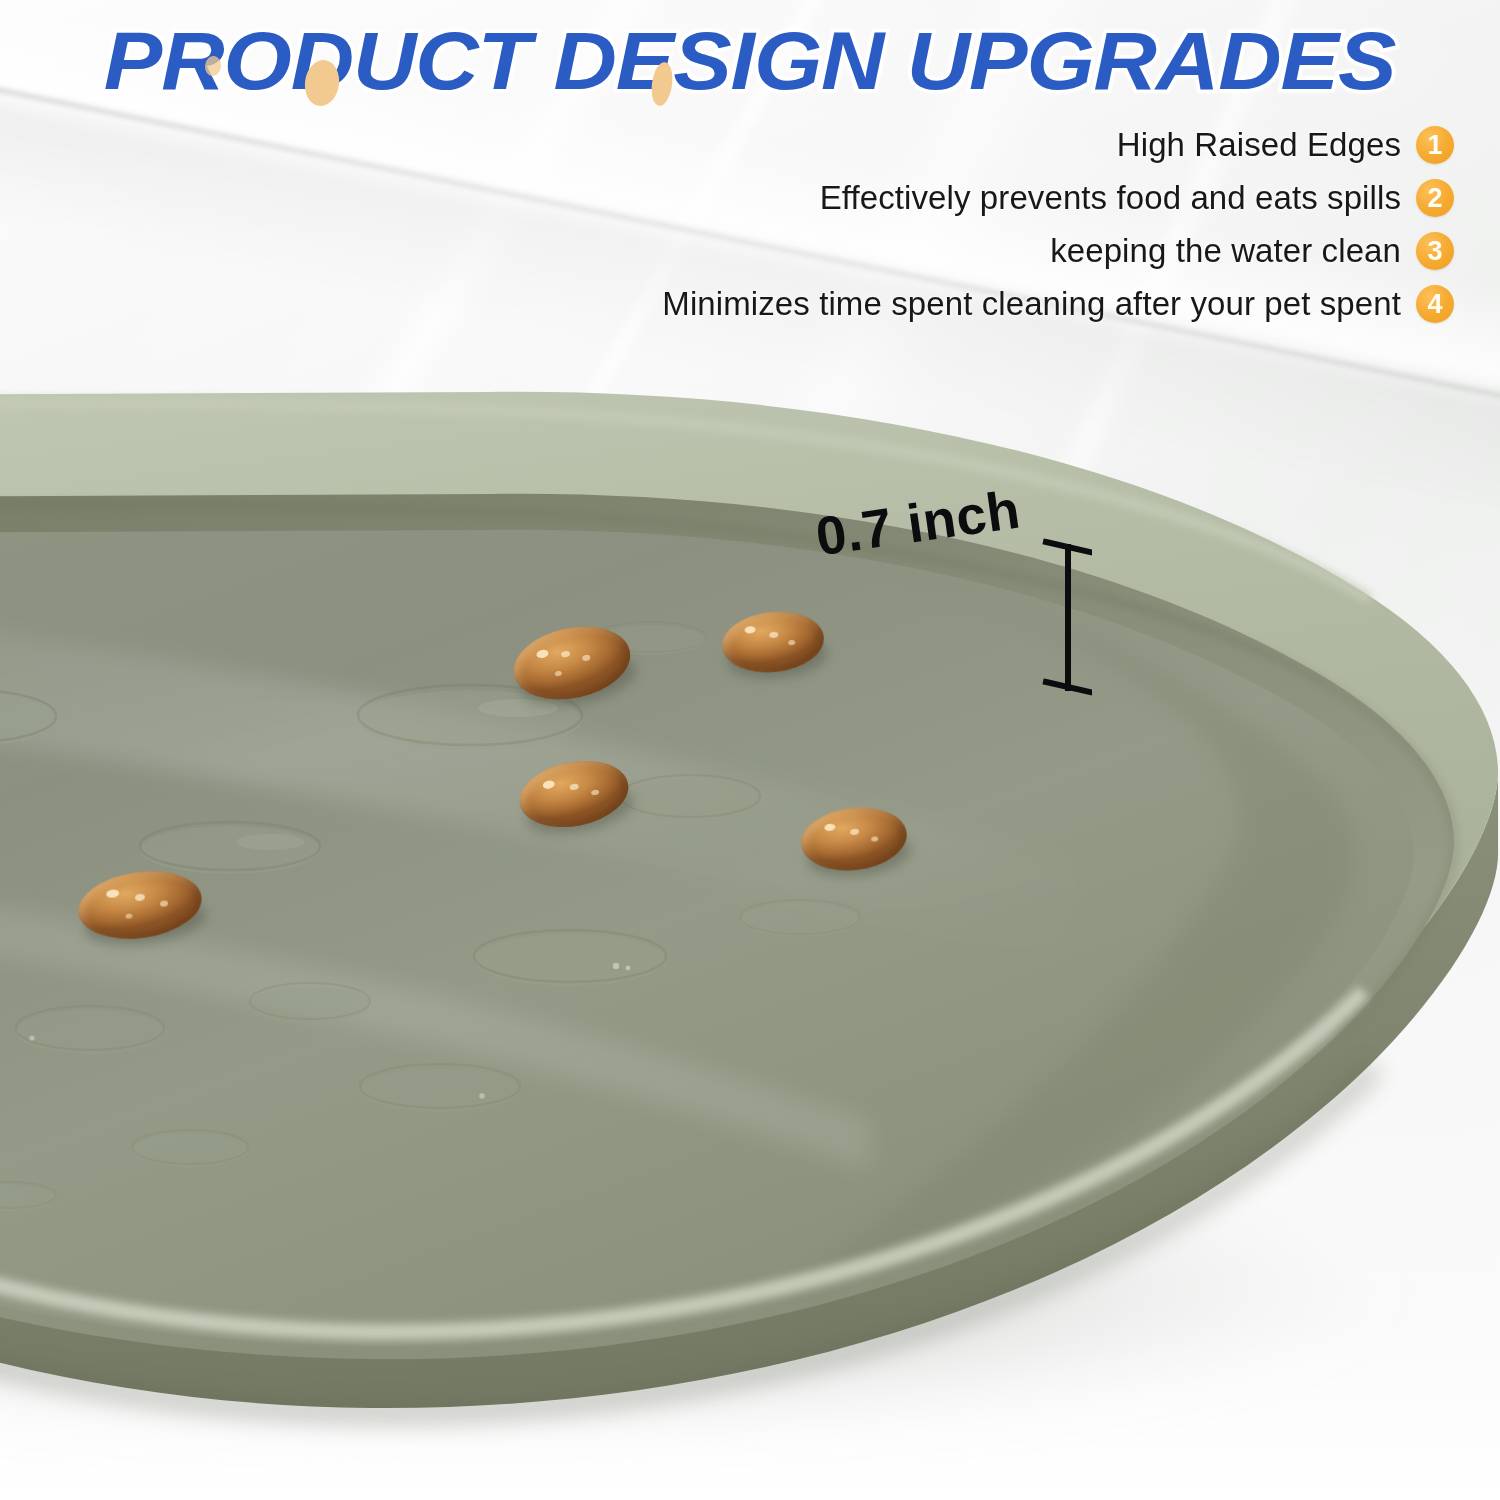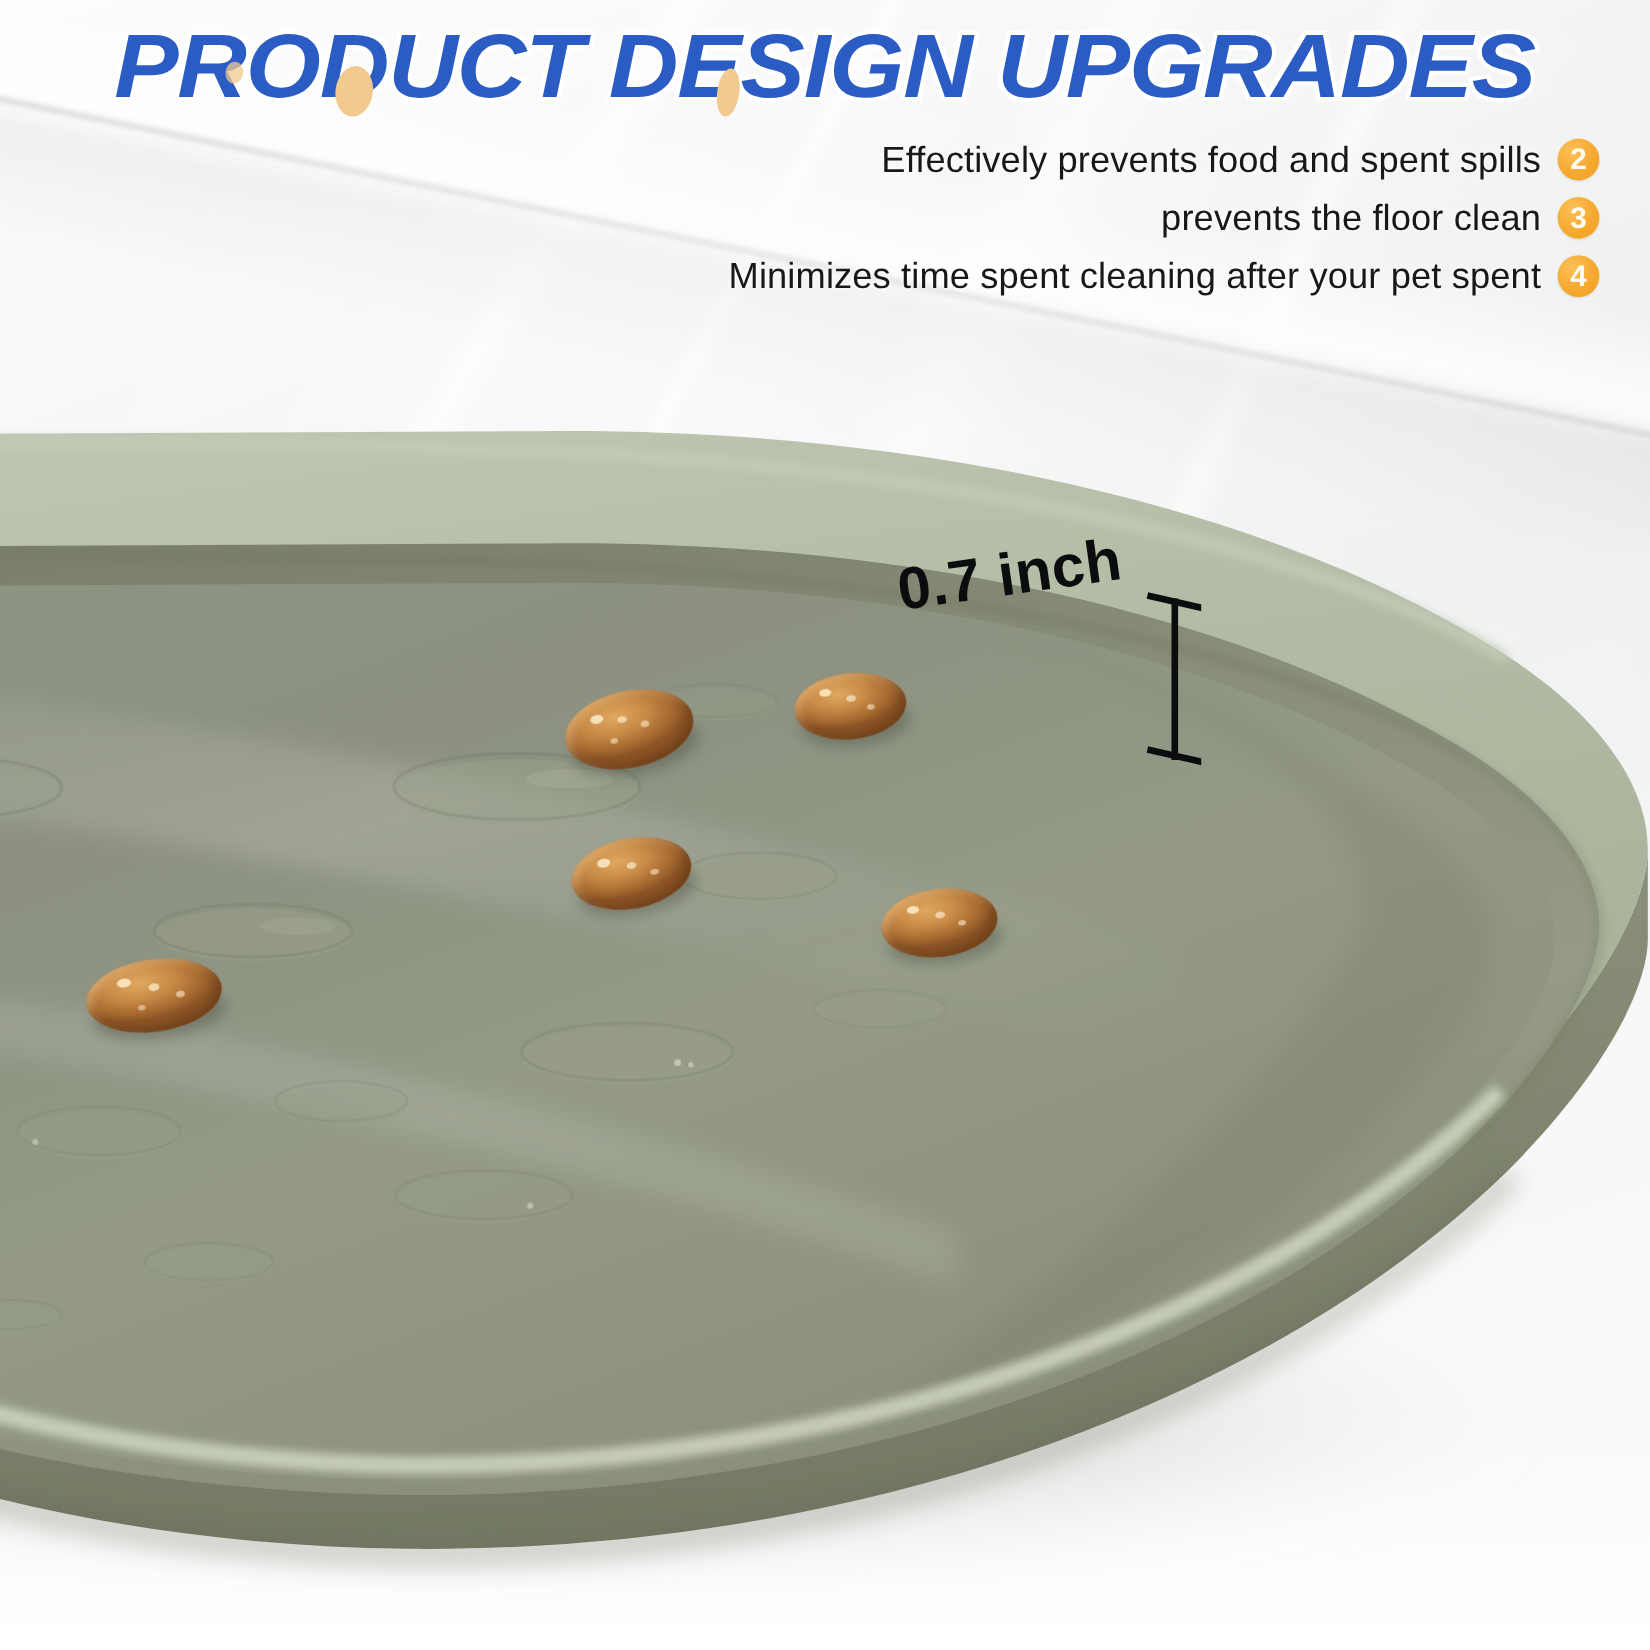--- a/index.html
+++ b/index.html
@@ -331,6 +331,10 @@
 
   <div class="features">
     <div class="frow">
+      <span class="ftext">High Raised Edges</span>
+      <span class="fbadge">1</span>
+    </div>
+    <div class="frow">
       <span class="ftext">Effectively prevents food and spent spills</span>
       <span class="fbadge">2</span>
     </div>

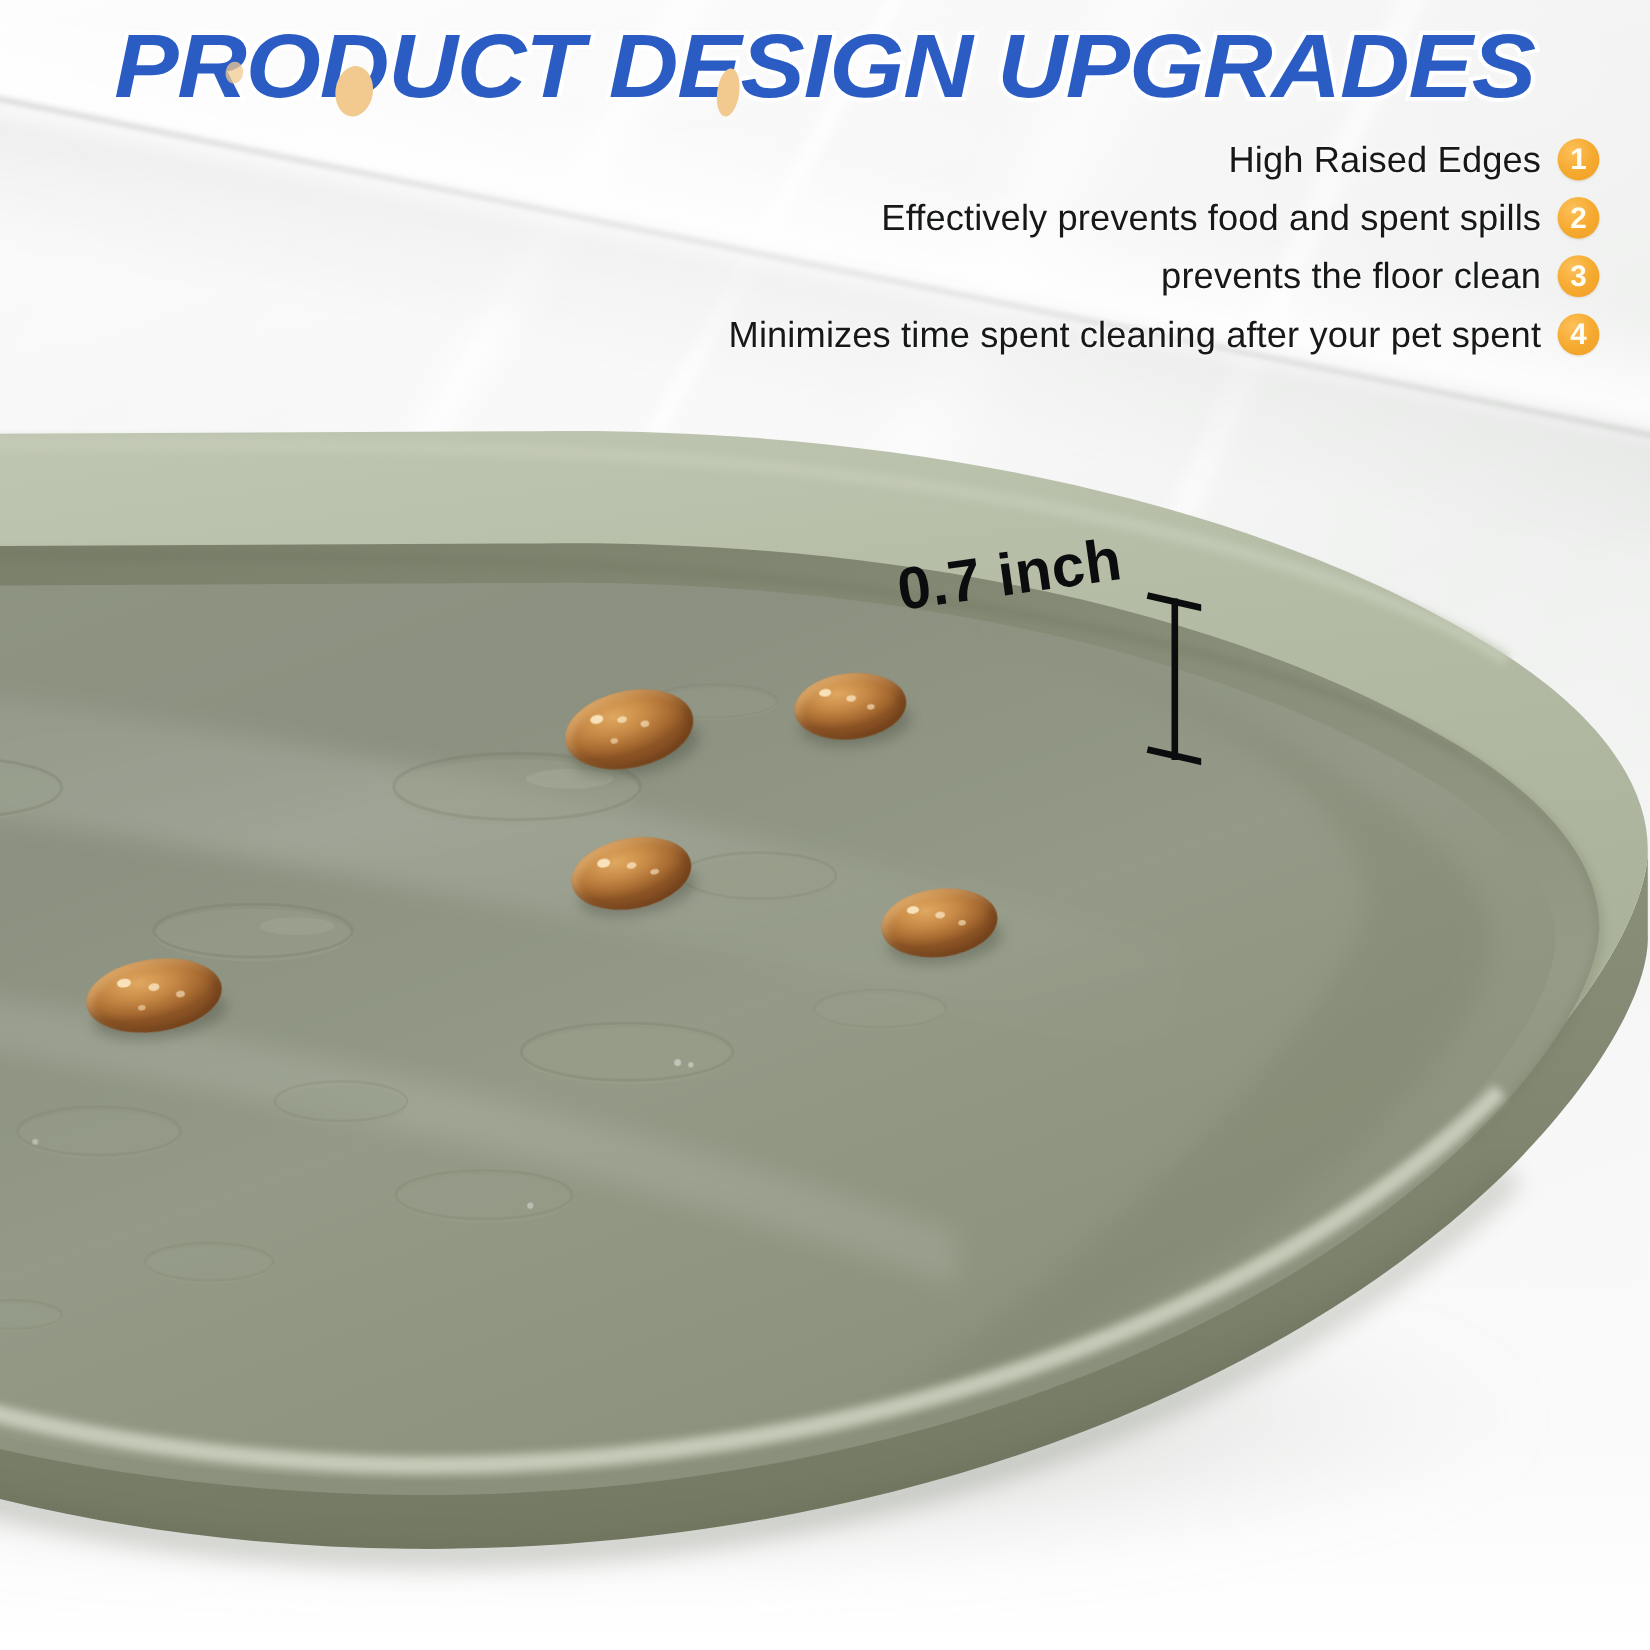--- a/index.html
+++ b/index.html
@@ -335,7 +335,7 @@
       <span class="fbadge">1</span>
     </div>
     <div class="frow">
-      <span class="ftext">Effectively prevents food and spent spills</span>
+      <span class="ftext">Effectively prevents food and eats spills</span>
       <span class="fbadge">2</span>
     </div>
     <div class="frow">

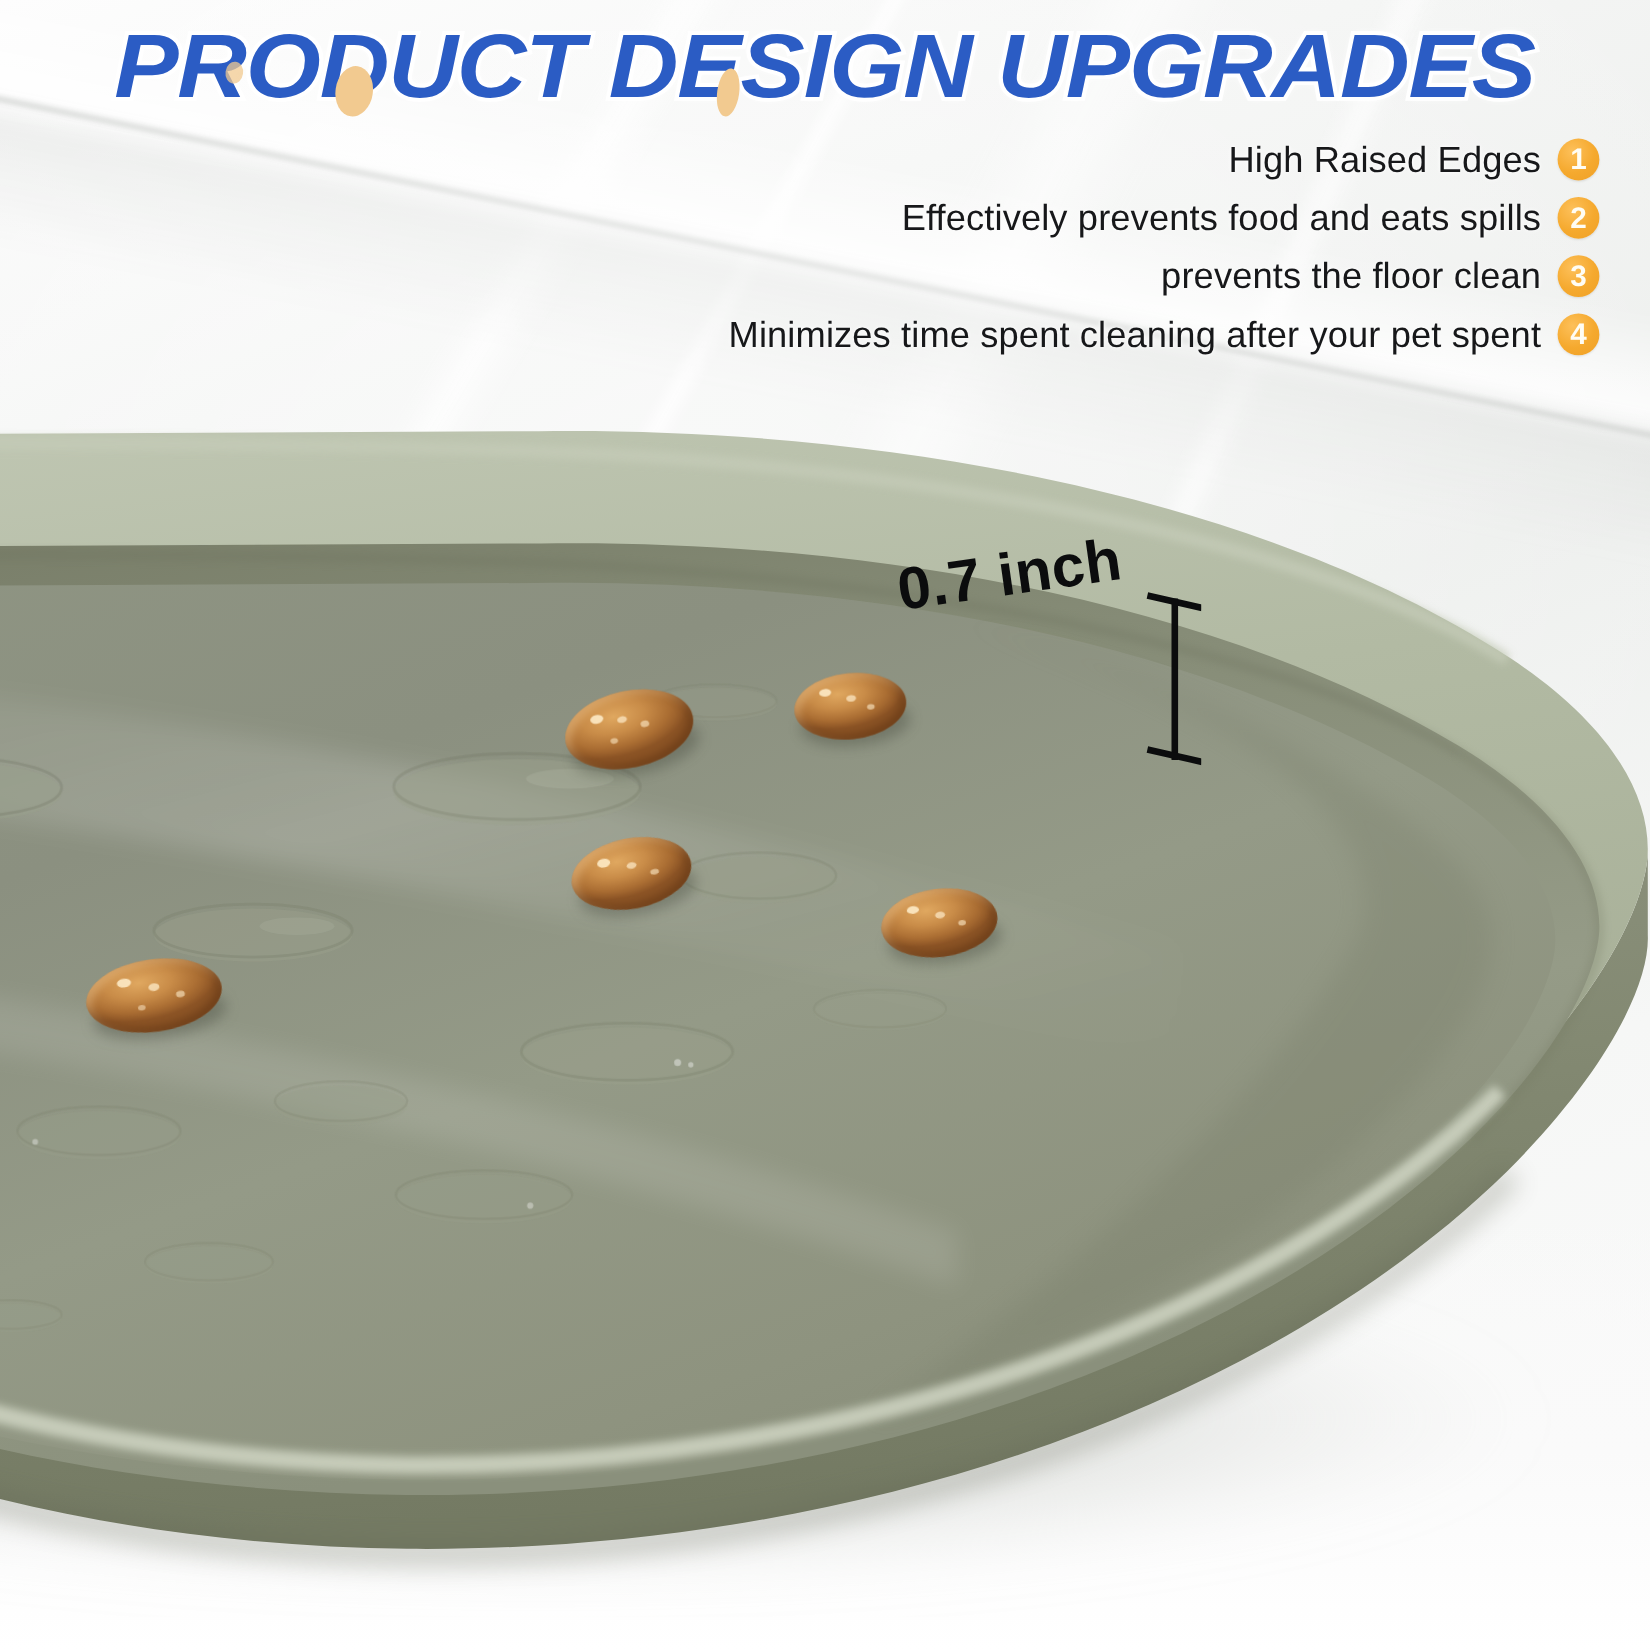--- a/index.html
+++ b/index.html
@@ -339,7 +339,7 @@
       <span class="fbadge">2</span>
     </div>
     <div class="frow">
-      <span class="ftext">prevents the floor clean</span>
+      <span class="ftext">keeping the water clean</span>
       <span class="fbadge">3</span>
     </div>
     <div class="frow">

